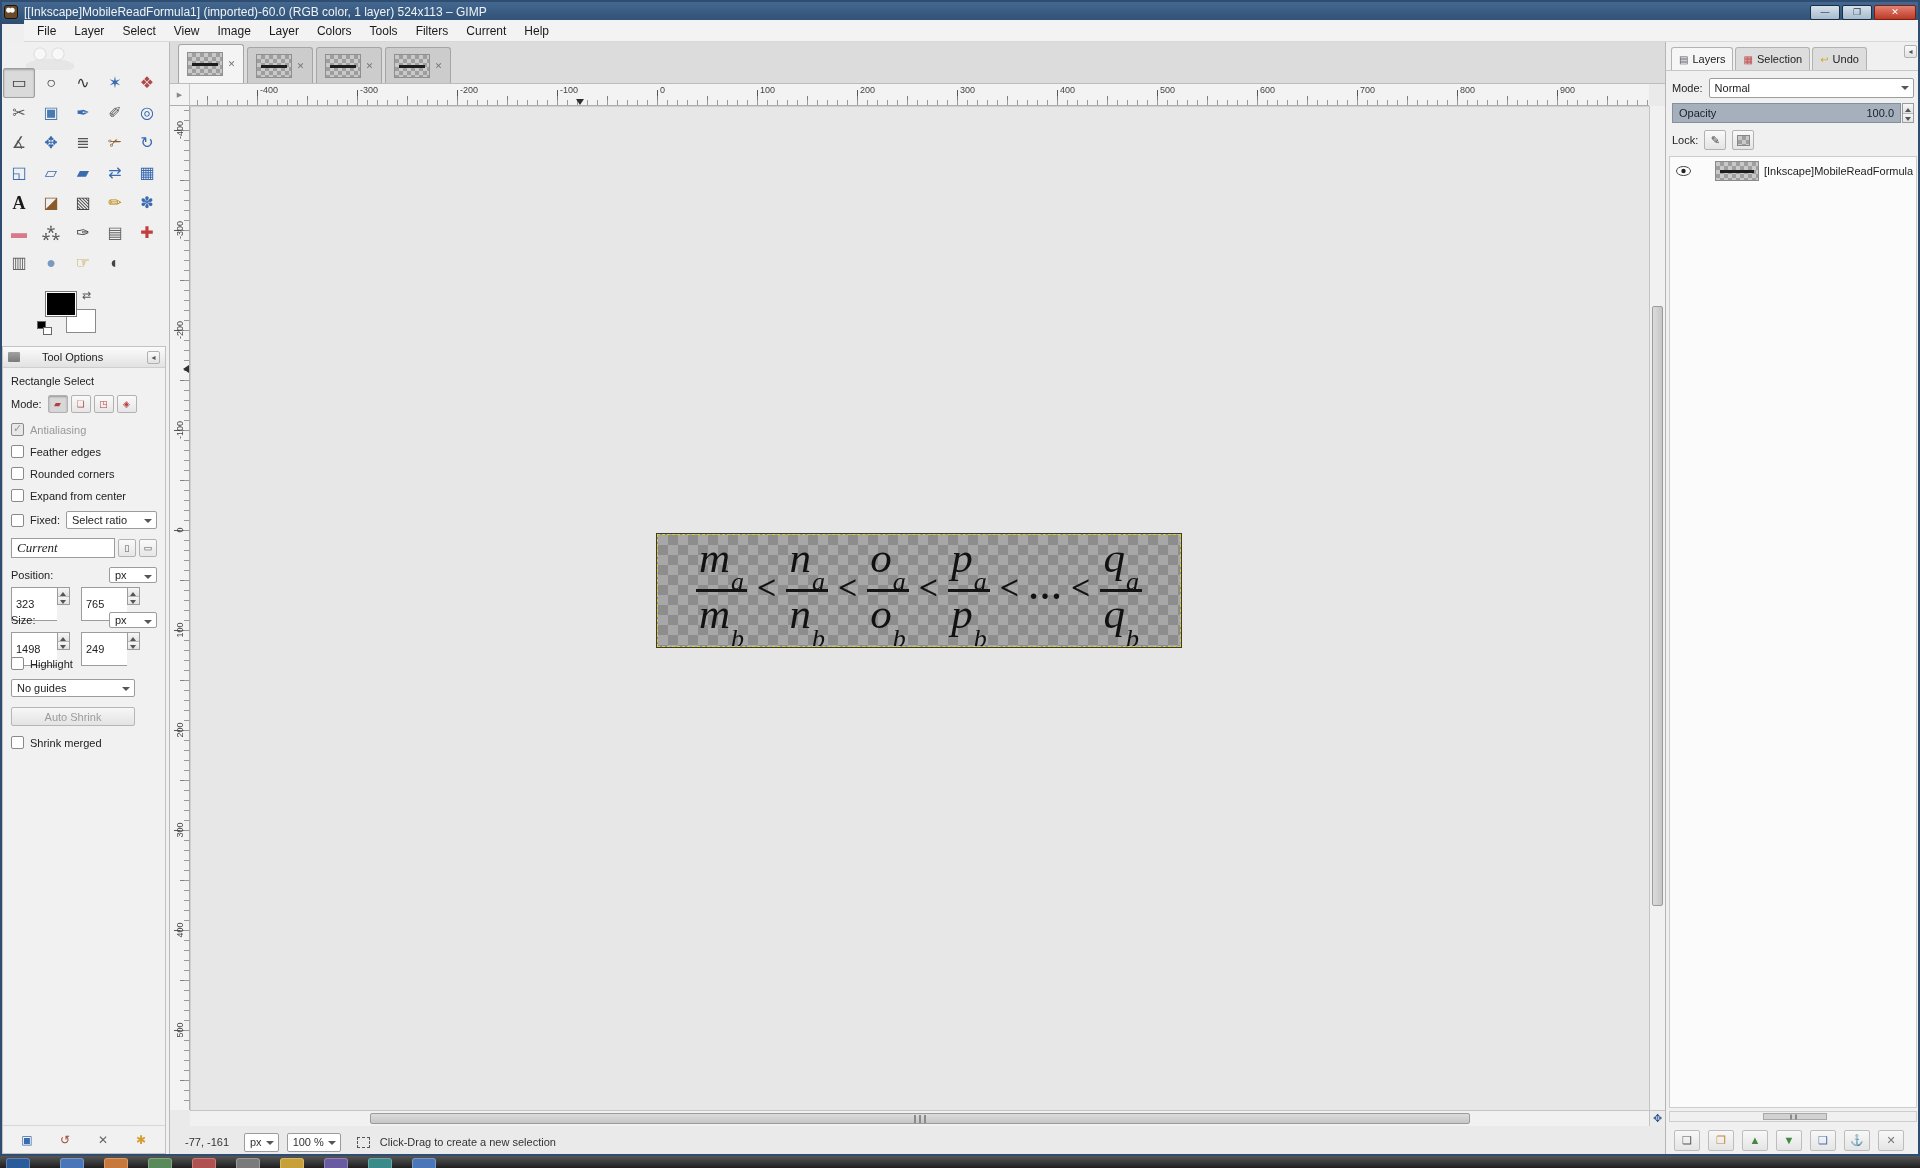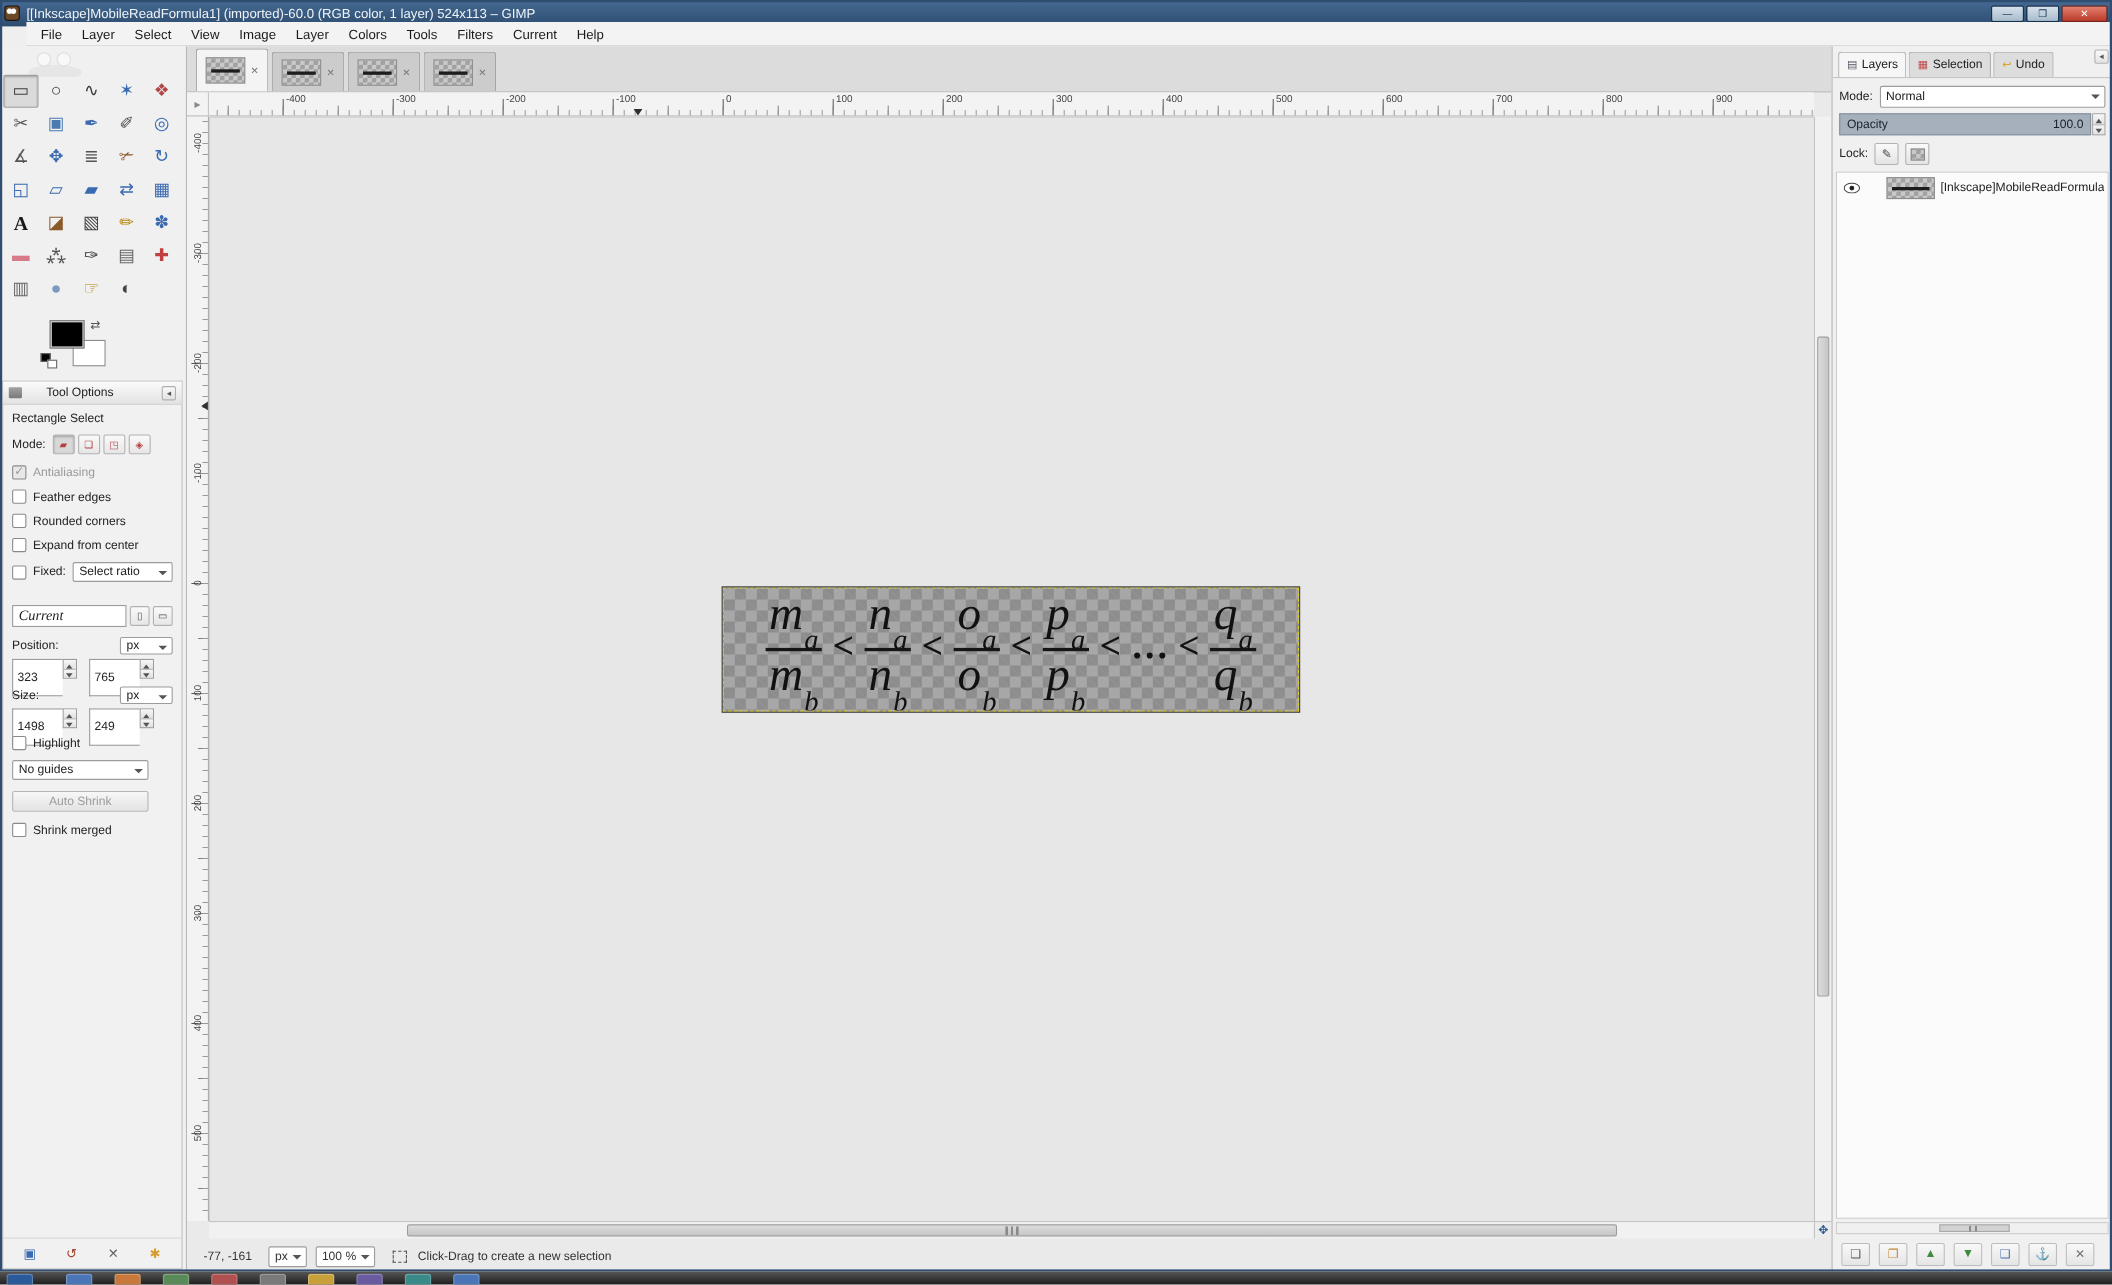--- a/index.html
+++ b/index.html
@@ -73,7 +73,7 @@
   .combo { height:18px; background:#fff; border:1px solid #9c9c9c; border-radius:2px; display:flex;
     align-items:center; padding:0 16px 0 5px; position:relative; white-space:nowrap; }
   .combo::after { content:""; position:absolute; right:4px; top:7px; border:4px solid transparent; border-top:4px solid #555; }
-  .fixed-row { gap:6px; margin-bottom:21px; }
+  .fixed-row { gap:6px; margin-bottom:9px; }
   .fixed-combo { flex:1; }
   .aspect-row { margin-bottom:9px; gap:3px; }
   .aspect-entry { flex:1; height:20px; background:#fff; border:1px solid #9c9c9c; display:flex; align-items:center;

